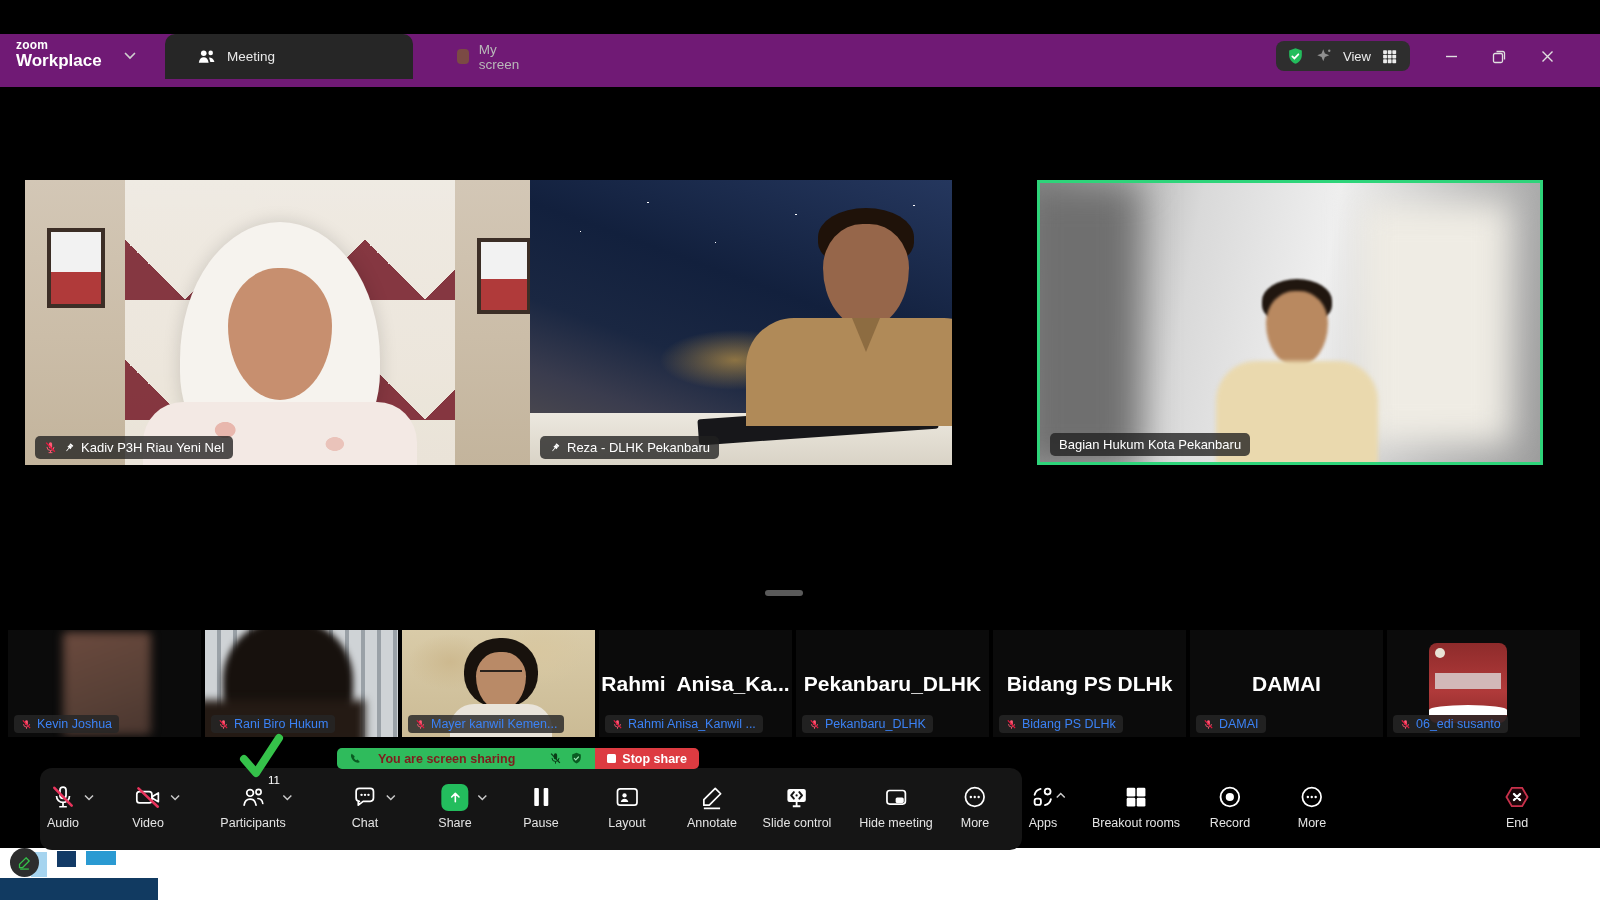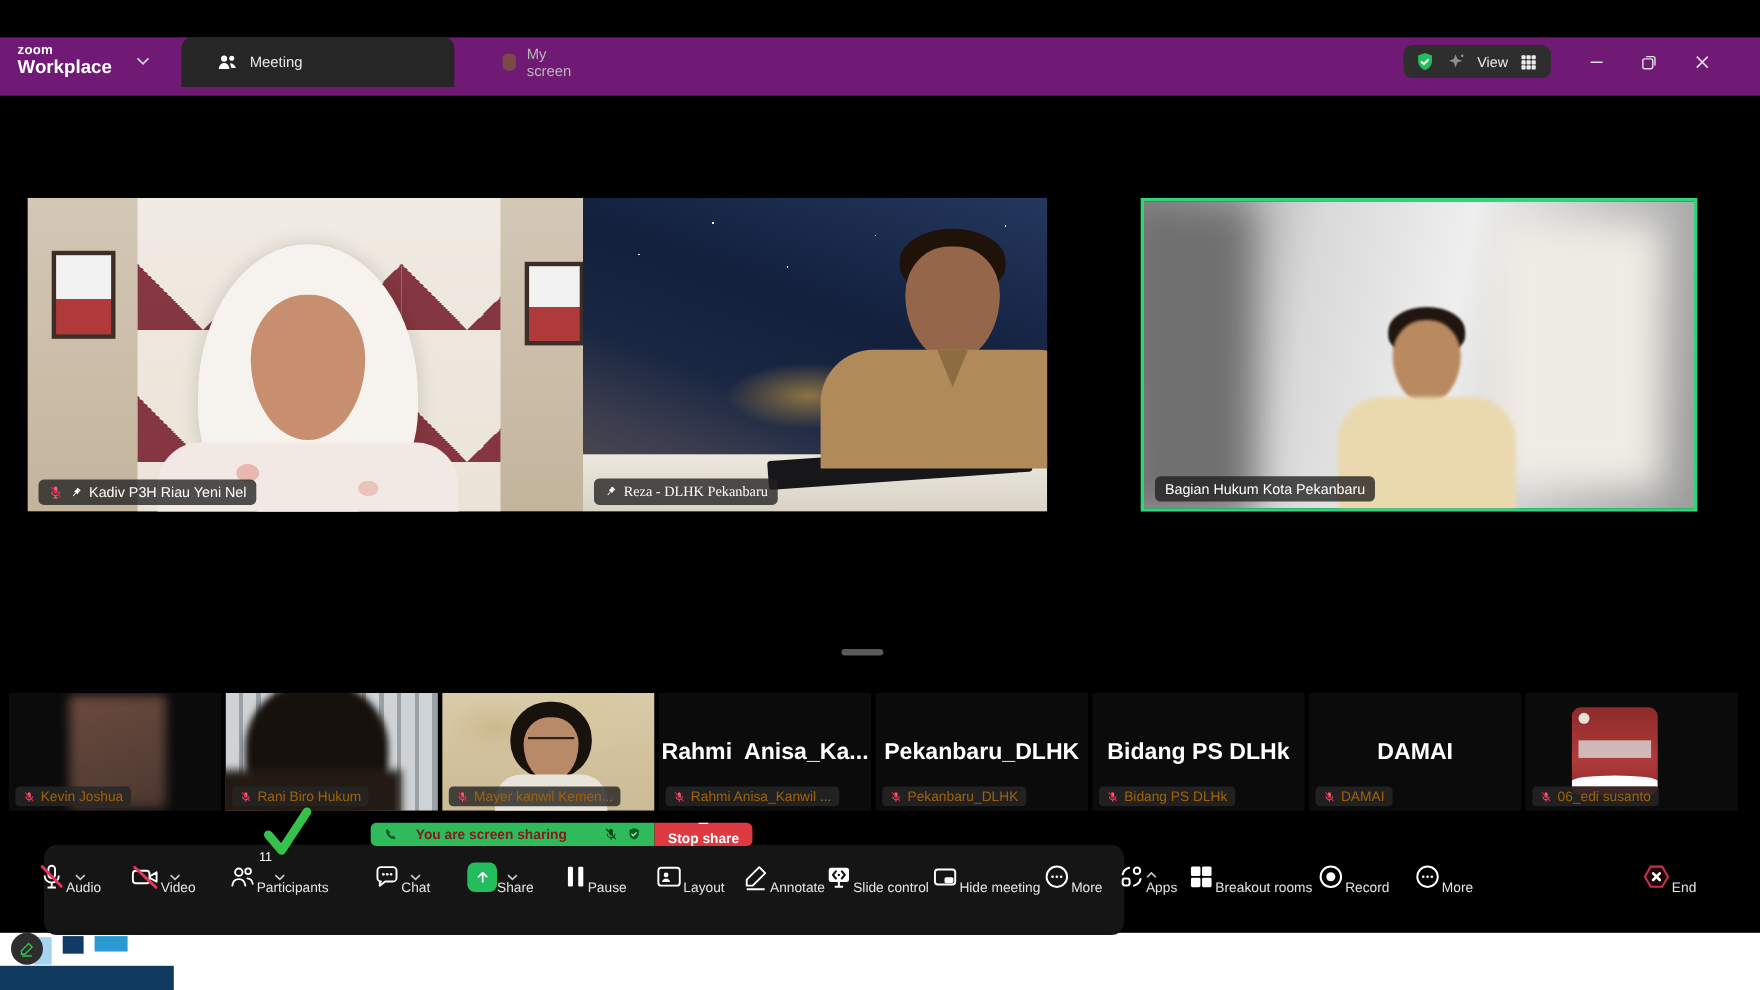--- a/index.html
+++ b/index.html
@@ -36,7 +36,7 @@
   
   .tile{position:absolute;top:180px;height:285px;overflow:hidden;background:#222;}
   .tile1{left:25px;width:505px;}
-  .tile2{left:530px;width:422px;font-family:Liberation Serif, serif;}
+  .tile2{left:530px;width:422px;}
   .tile3{left:1037px;width:506px;border:3px solid var(--active-speaker-border,#2ed47a);box-sizing:border-box;}
   .name-pill{position:absolute;left:10px;bottom:6px;display:inline-flex;align-items:center;gap:6px;
     background:rgba(32,32,32,.78);border-radius:5px;padding:4px 9px;color:#fff;font-size:13px;z-index:5;white-space:nowrap;}

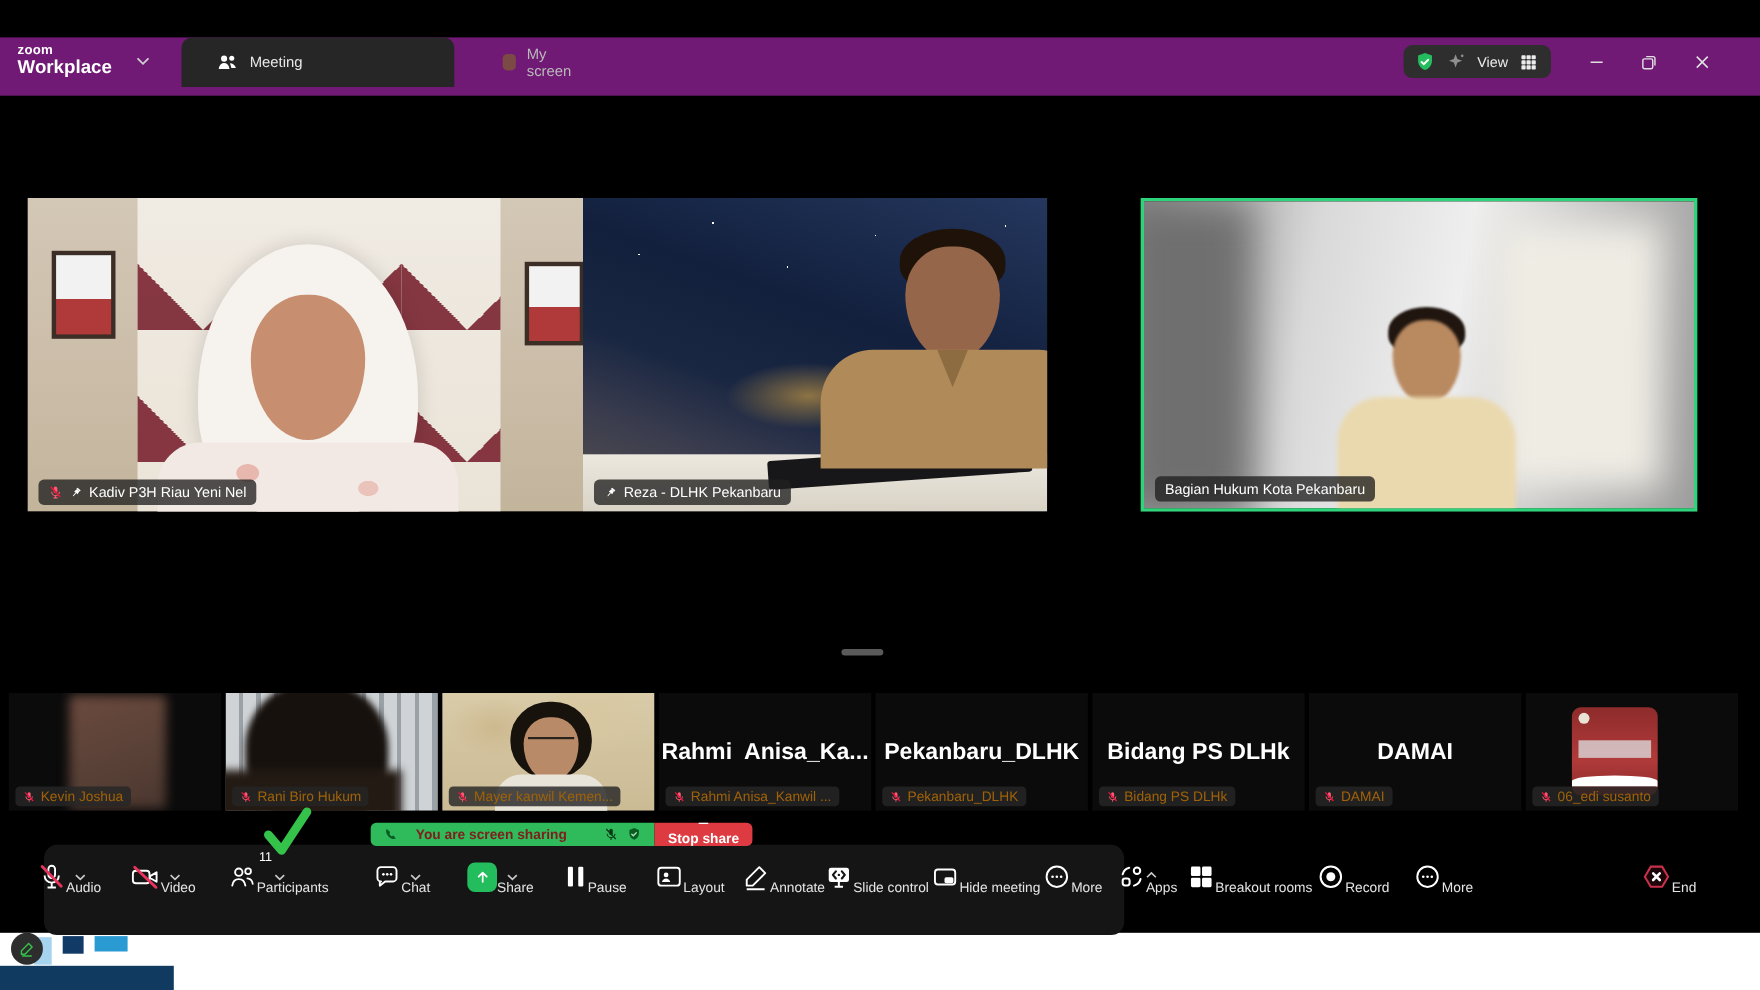--- a/index.html
+++ b/index.html
@@ -98,7 +98,7 @@
   
   .strip-tile{position:absolute;top:630px;height:107px;width:193px;overflow:hidden;background:#0b0b0b;}
   .strip-label{position:absolute;left:6px;bottom:4px;display:inline-flex;align-items:center;gap:5px;
-    background:rgba(38,38,38,.82);border-radius:4px;padding:2px 7px;color:#a16207;font-size:12.5px;z-index:4;white-space:nowrap;max-width:180px;overflow:hidden;}
+    background:rgba(38,38,38,.82);border-radius:4px;padding:2px 7px;color:#3b82f6;font-size:12.5px;z-index:4;white-space:nowrap;max-width:180px;overflow:hidden;}
   .big-name{position:absolute;left:0;right:0;top:42px;text-align:center;color:#fff;font-weight:700;font-size:21px;white-space:pre;}
   .kevin-avatar{position:absolute;left:55px;top:2px;width:88px;height:103px;background:linear-gradient(160deg,#6b4a3e,#584036 60%,#4a362f);filter:blur(5px);border-radius:4px;}
   .rani-bg{position:absolute;inset:0;background:

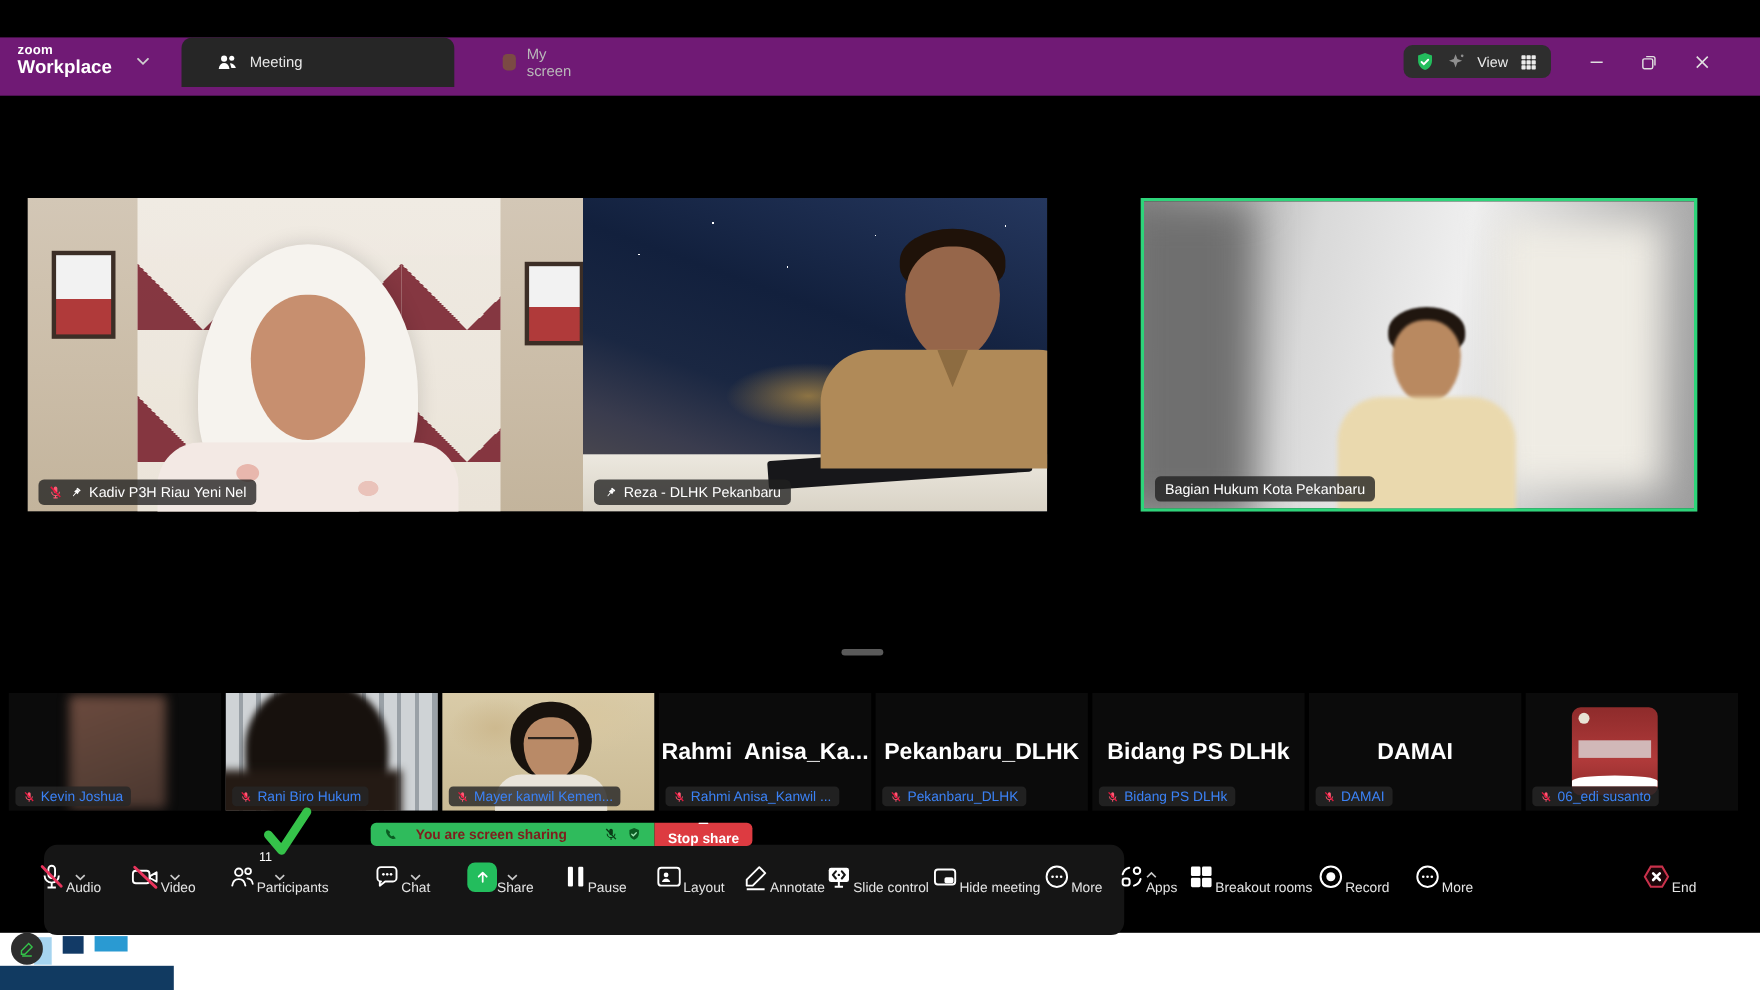--- a/index.html
+++ b/index.html
@@ -128,7 +128,7 @@
     border-radius:5px 0 0 5px;padding:0 12px;color:#7f1d1d;}
   .share-banner .green .txt{margin:0 26px 0 8px;}
   .share-banner .red{display:flex;align-items:center;gap:6px;background:var(--stop-red,#dd3b41);
-    border-radius:0 5px 5px 0;padding:0 12px;color:#fff;flex-direction:column;}
+    border-radius:0 5px 5px 0;padding:0 12px;color:#fff;}
   .stop-square{width:9px;height:9px;background:#fff;border-radius:1.5px;}
 
   

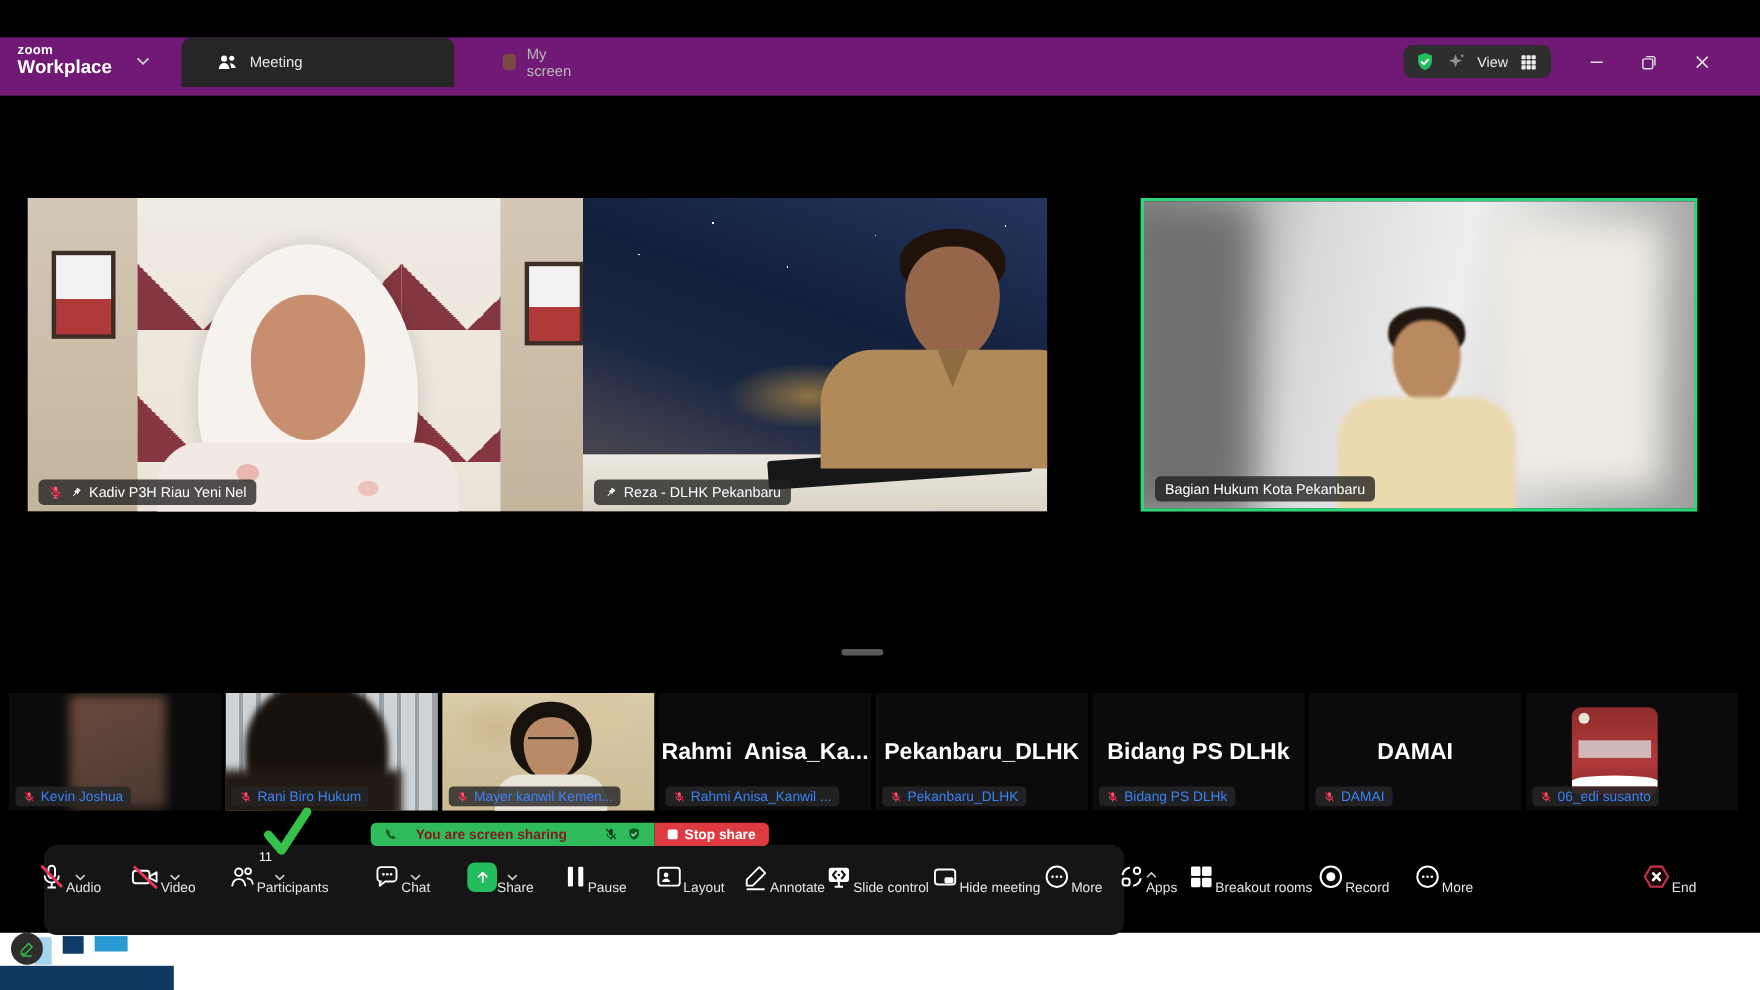--- a/index.html
+++ b/index.html
@@ -133,7 +133,7 @@
 
   
   .toolbar-panel{position:absolute;left:40px;top:768px;width:982px;height:82px;background:#151515;border-radius:12px;z-index:20;}
-  .tb-btn{position:absolute;transform:translateX(-50%);display:flex;flex-direction:row;align-items:flex-end;z-index:22;}
+  .tb-btn{position:absolute;transform:translateX(-50%);display:flex;flex-direction:column;align-items:center;z-index:22;}
   .tb-btn .icon-wrap{height:34px;display:flex;align-items:center;justify-content:center;position:relative;}
   .tb-btn .tb-label{margin-top:2px;color:#e4e4e4;font-size:12.5px;white-space:nowrap;}
   .tb-chevron{position:absolute;top:14px;}

